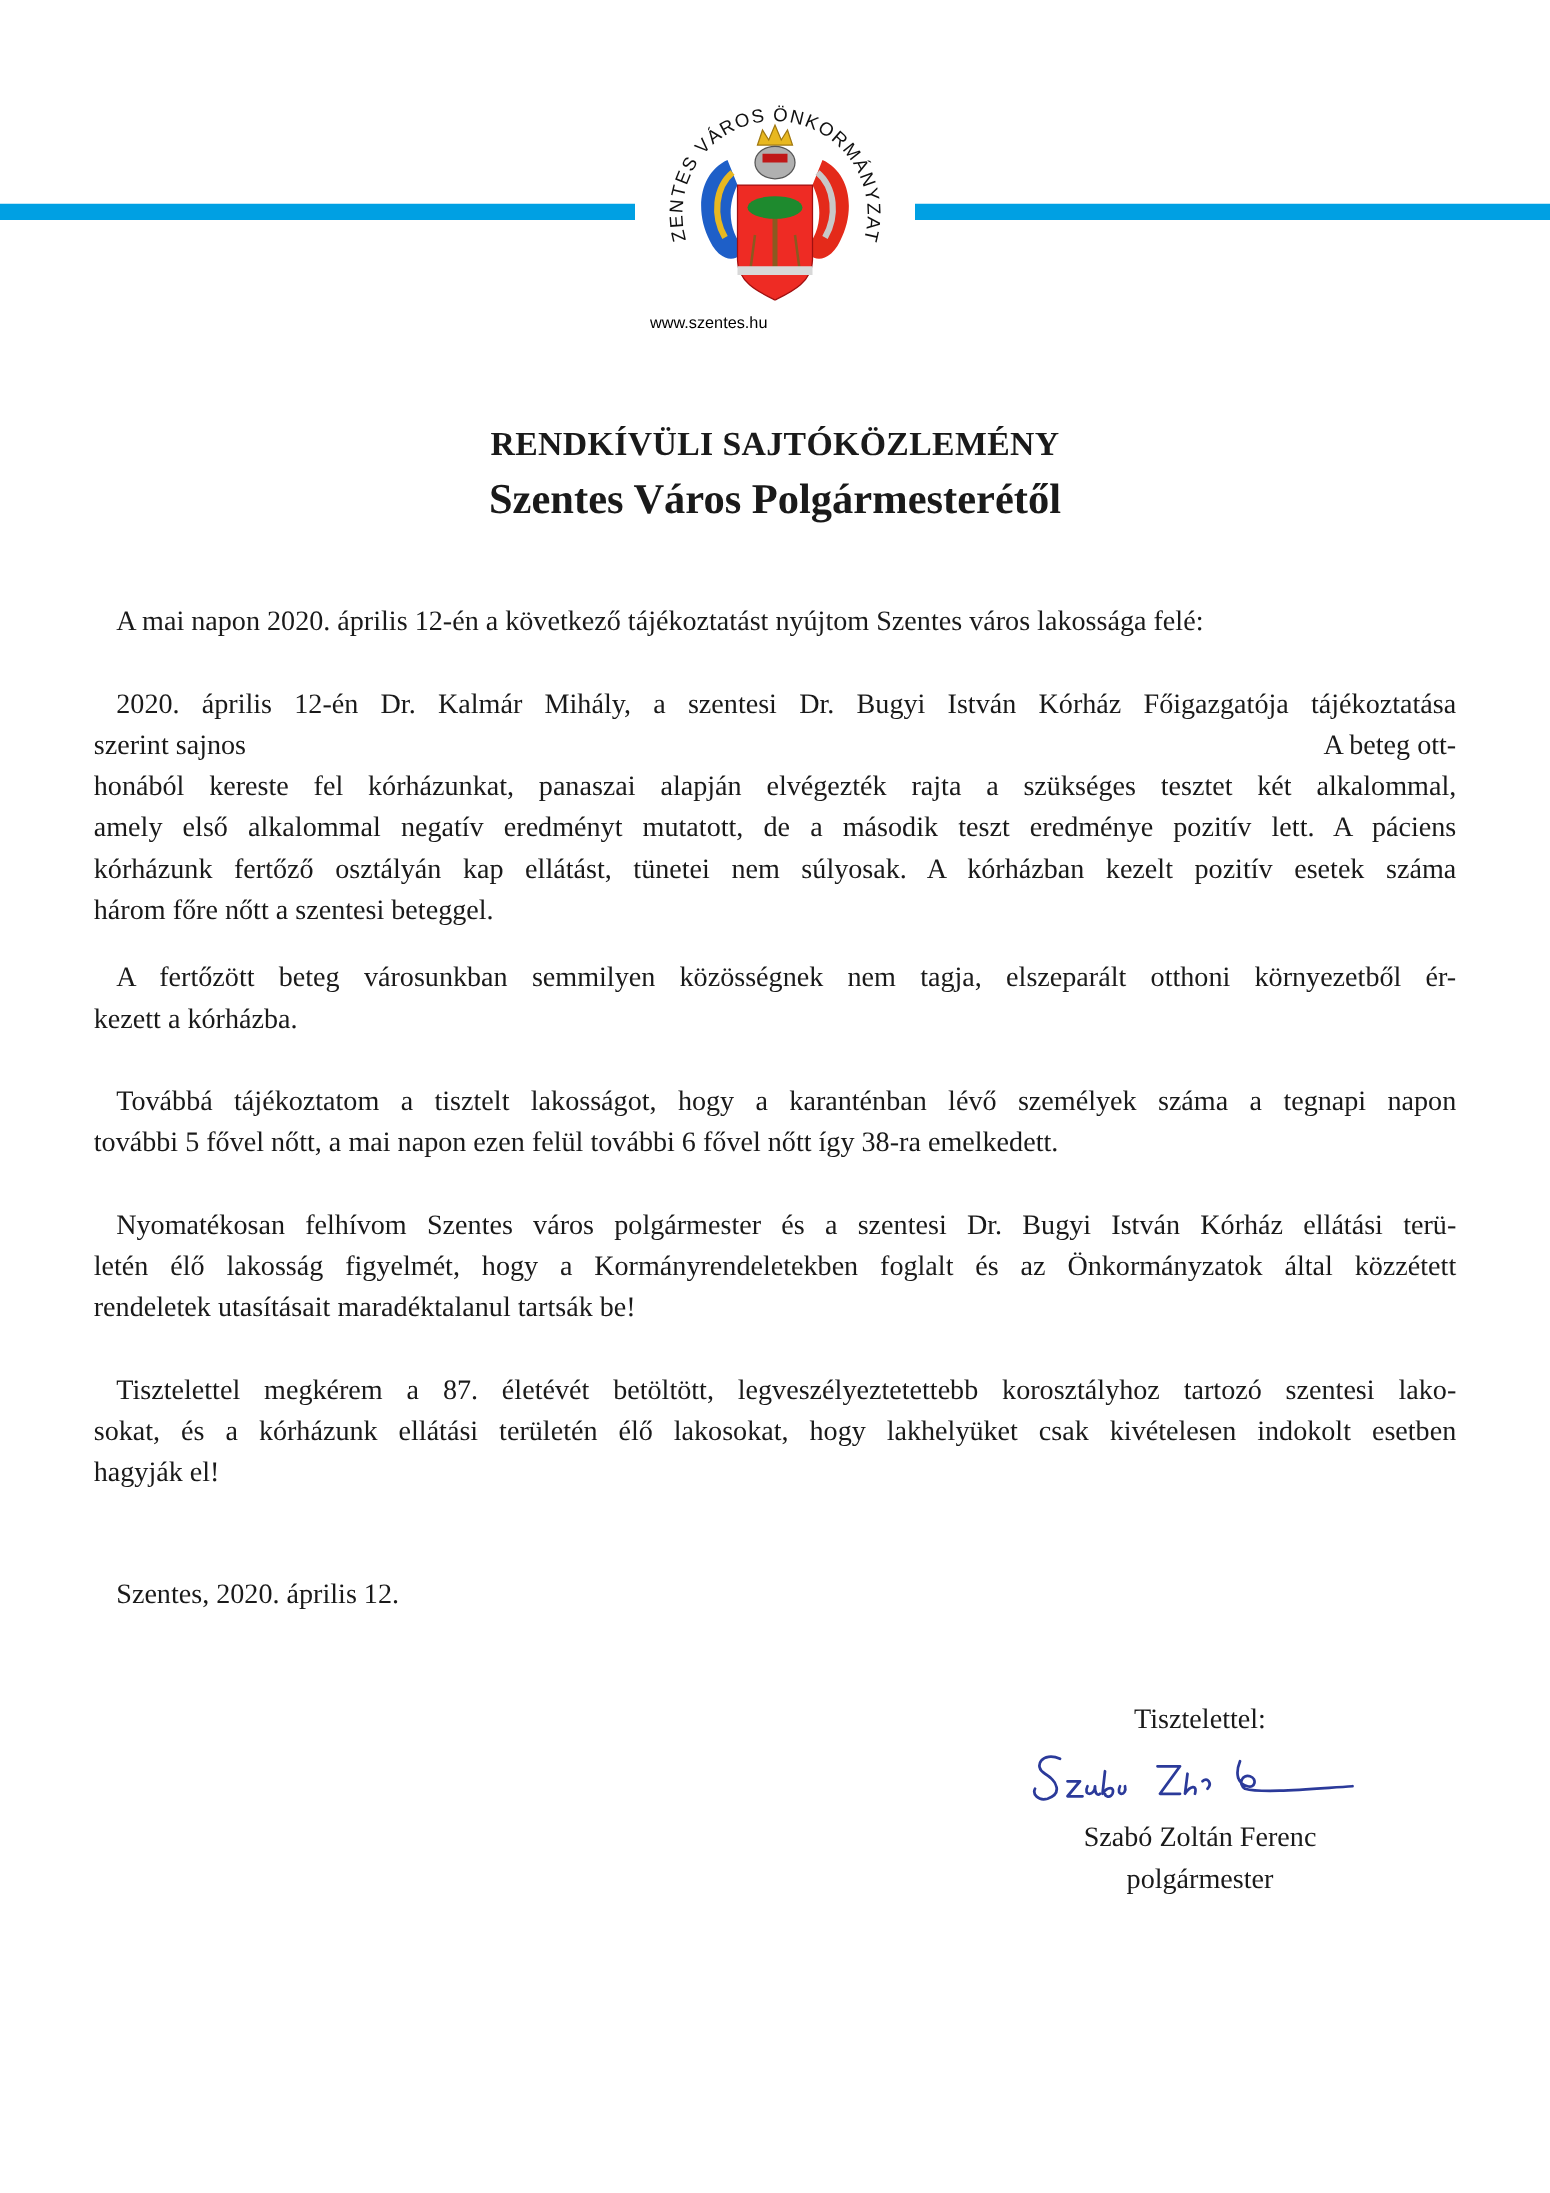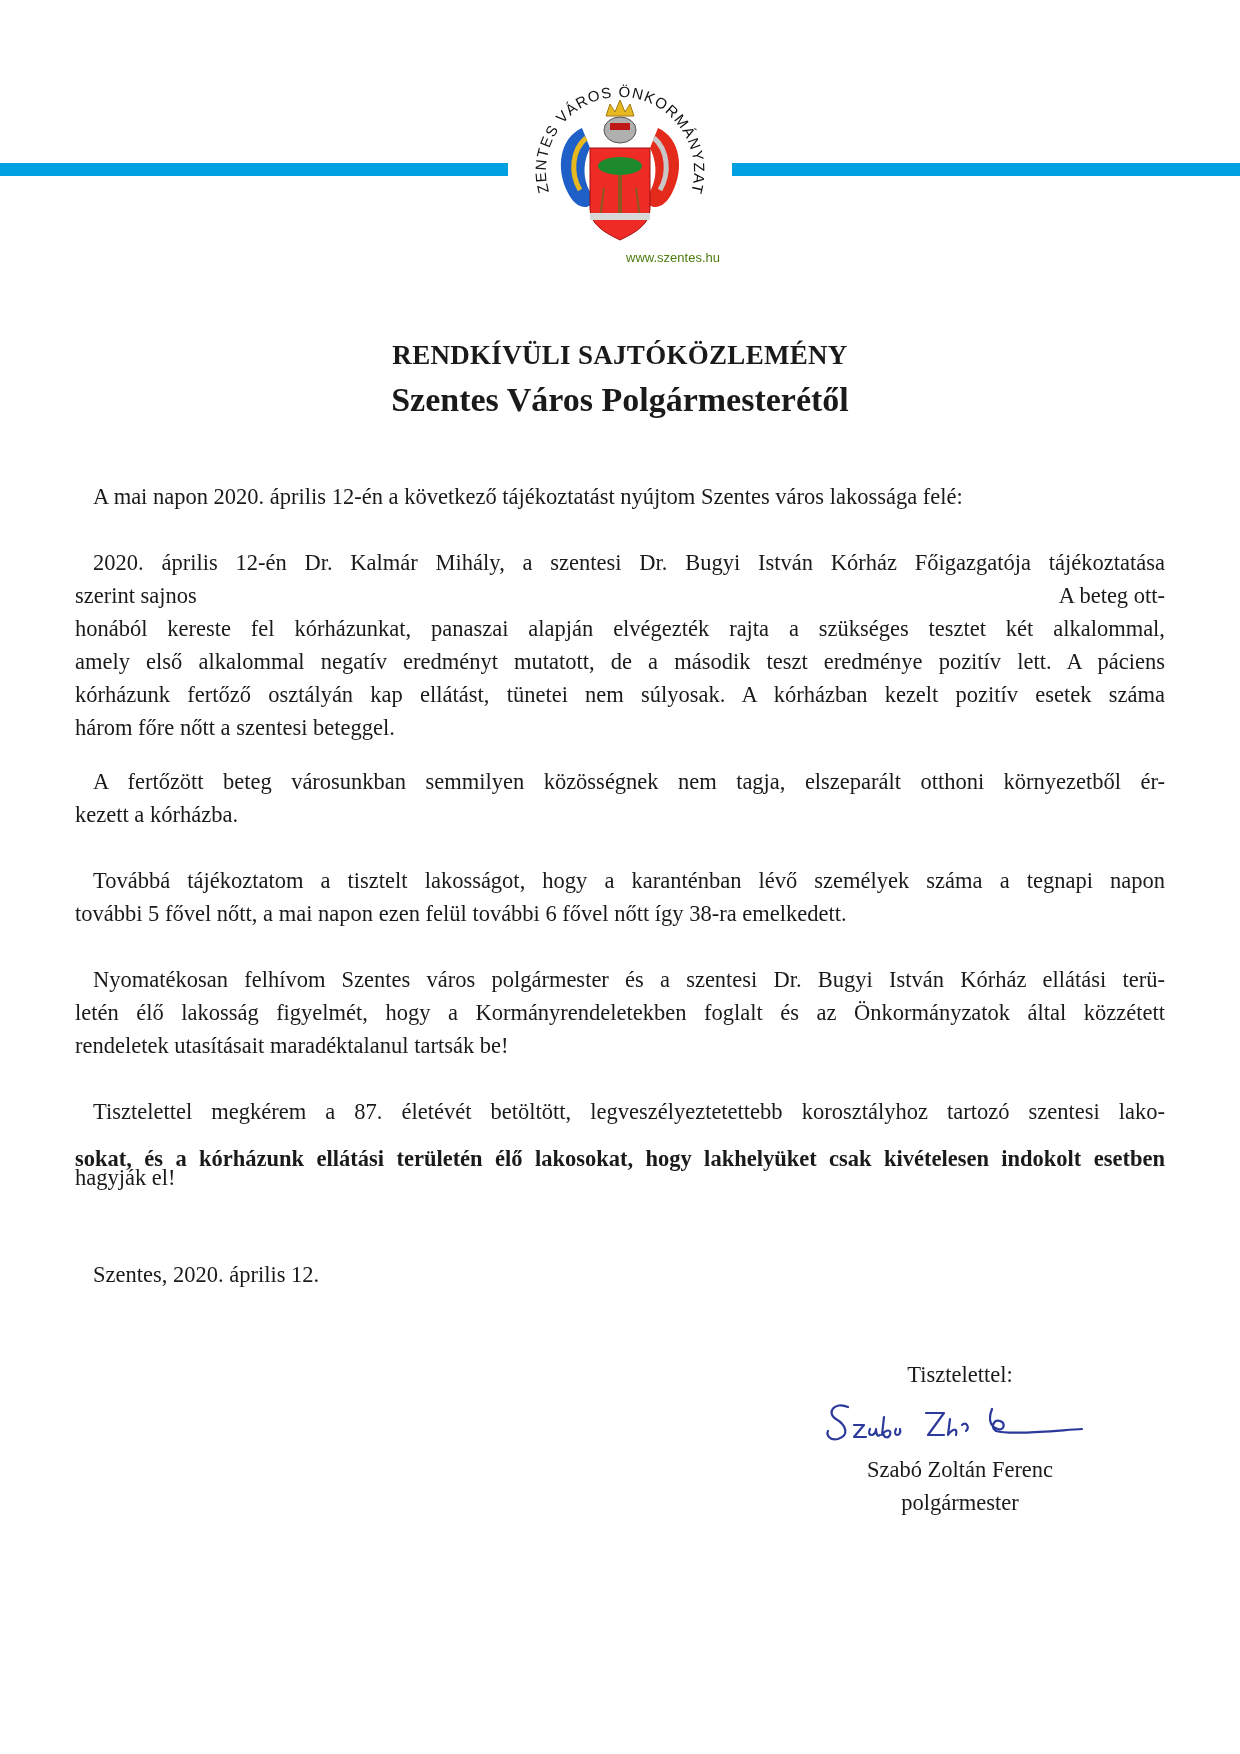--- a/index.html
+++ b/index.html
@@ -9,8 +9,8 @@
     .bar-left { left: 0; width: 508px; }
     .bar-right { left: 732px; width: 508px; }
     .logo { position: absolute; left: 520px; top: 68px; width: 200px; height: 210px; }
-    .logo-url { position: absolute; left: 0; width: 200px; top: 182px; text-align: right;
-                font-family: "Liberation Sans", "DejaVu Sans", sans-serif; font-size: 13px; color: #4d7c0f; }
+    .logo-url { position: absolute; left: 0; width: 200px; top: 182px; text-align: left;
+                font-family: "Liberation Sans", "DejaVu Sans", sans-serif; font-size: 13px; color: #000000; }
     .title { position: absolute; left: 0; width: 1240px; text-align: center; font-weight: bold; }
     .title-1 { top: 340px; font-size: 27px; letter-spacing: 0.3px; }
     .title-2 { top: 381px; font-size: 34px; }

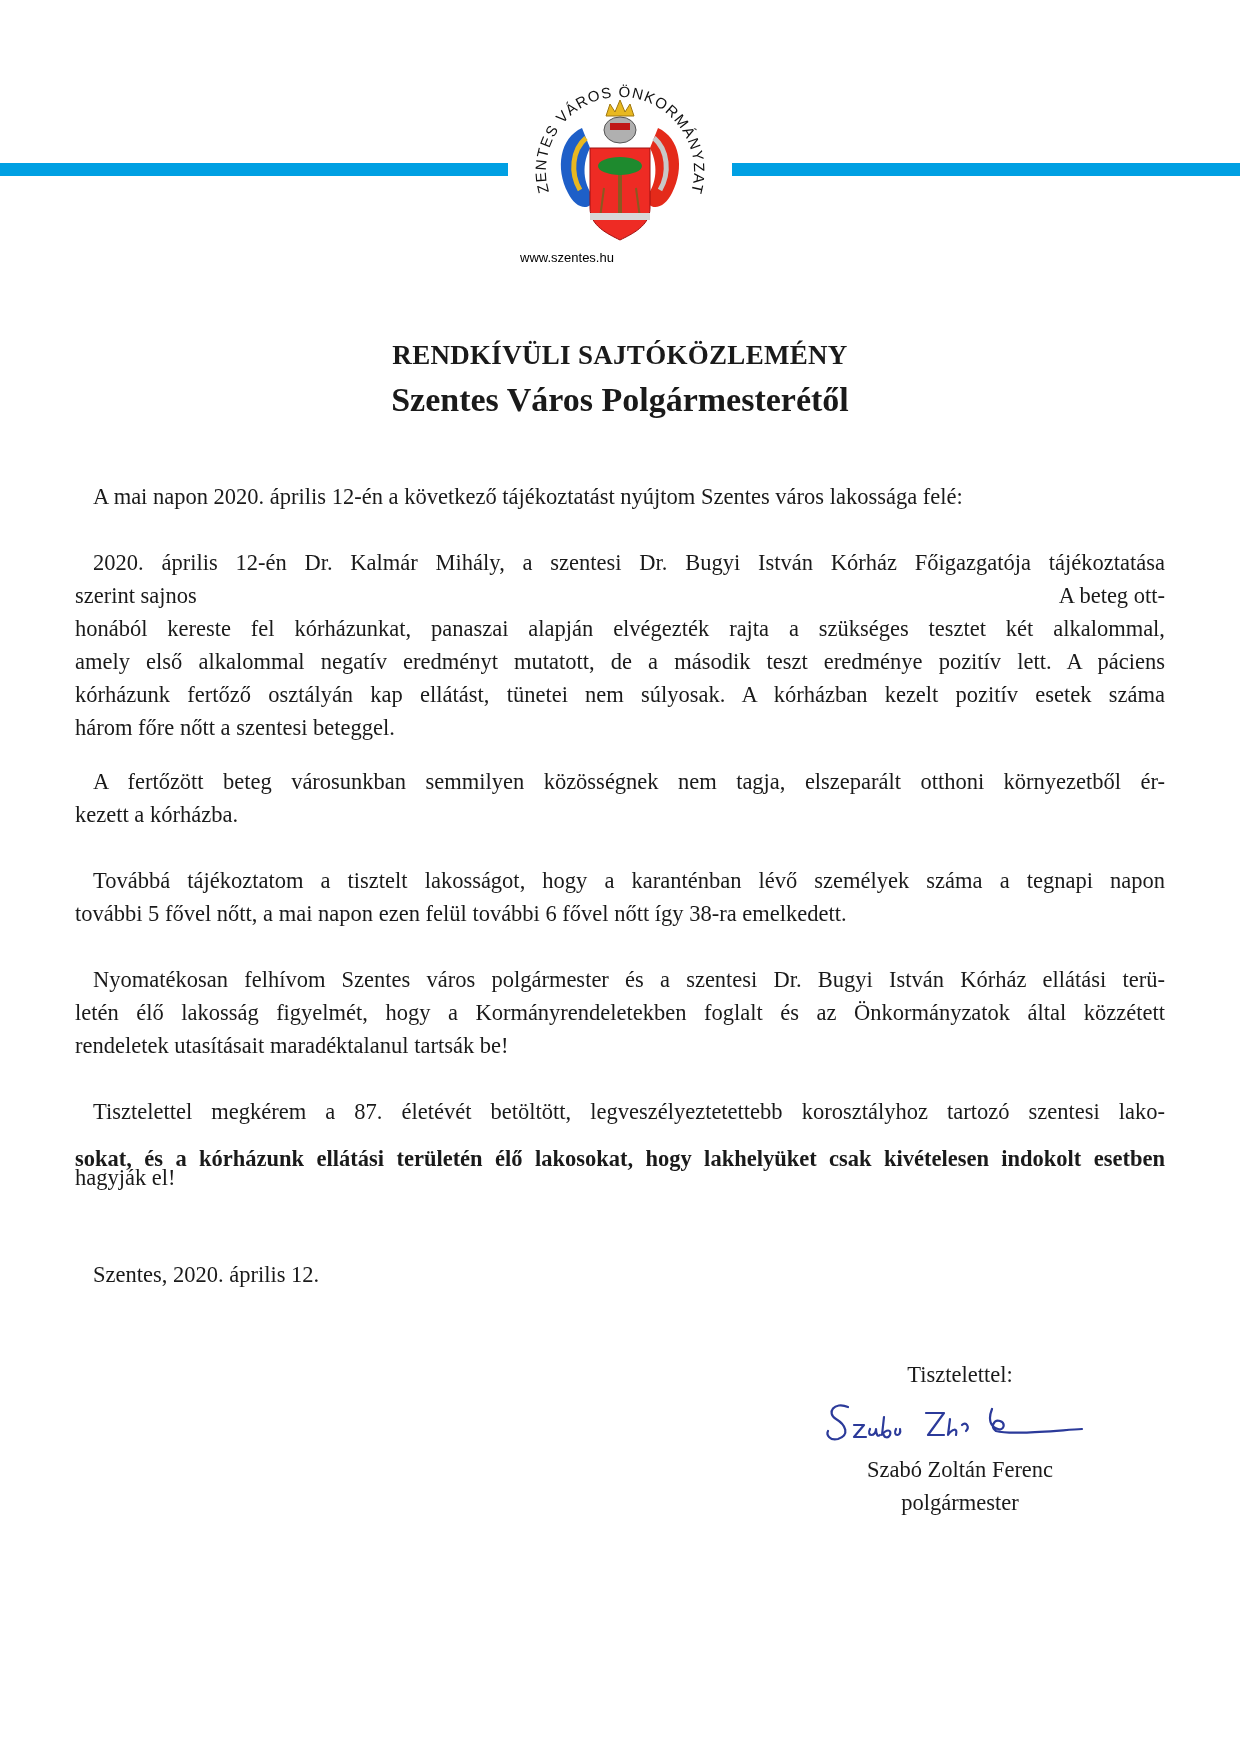--- a/index.html
+++ b/index.html
@@ -98,7 +98,7 @@
 
 <div class="body-block" style="top:1095px;">
   <div class="line indent justify" style="top:0;">Tisztelettel megkérem a 87. életévét betöltött, legveszélyeztetettebb korosztályhoz tartozó szentesi lako-</div>
-  <div class="line justify" style="top:47px;font-weight:bold;">sokat, és a kórházunk ellátási területén élő lakosokat, hogy lakhelyüket csak kivételesen indokolt esetben</div>
+  <div class="line justify" style="top:33px;">sokat, és a kórházunk ellátási területén élő lakosokat, hogy lakhelyüket csak kivételesen indokolt esetben</div>
   <div class="line" style="top:66px;">hagyják el!</div>
 </div>
 

